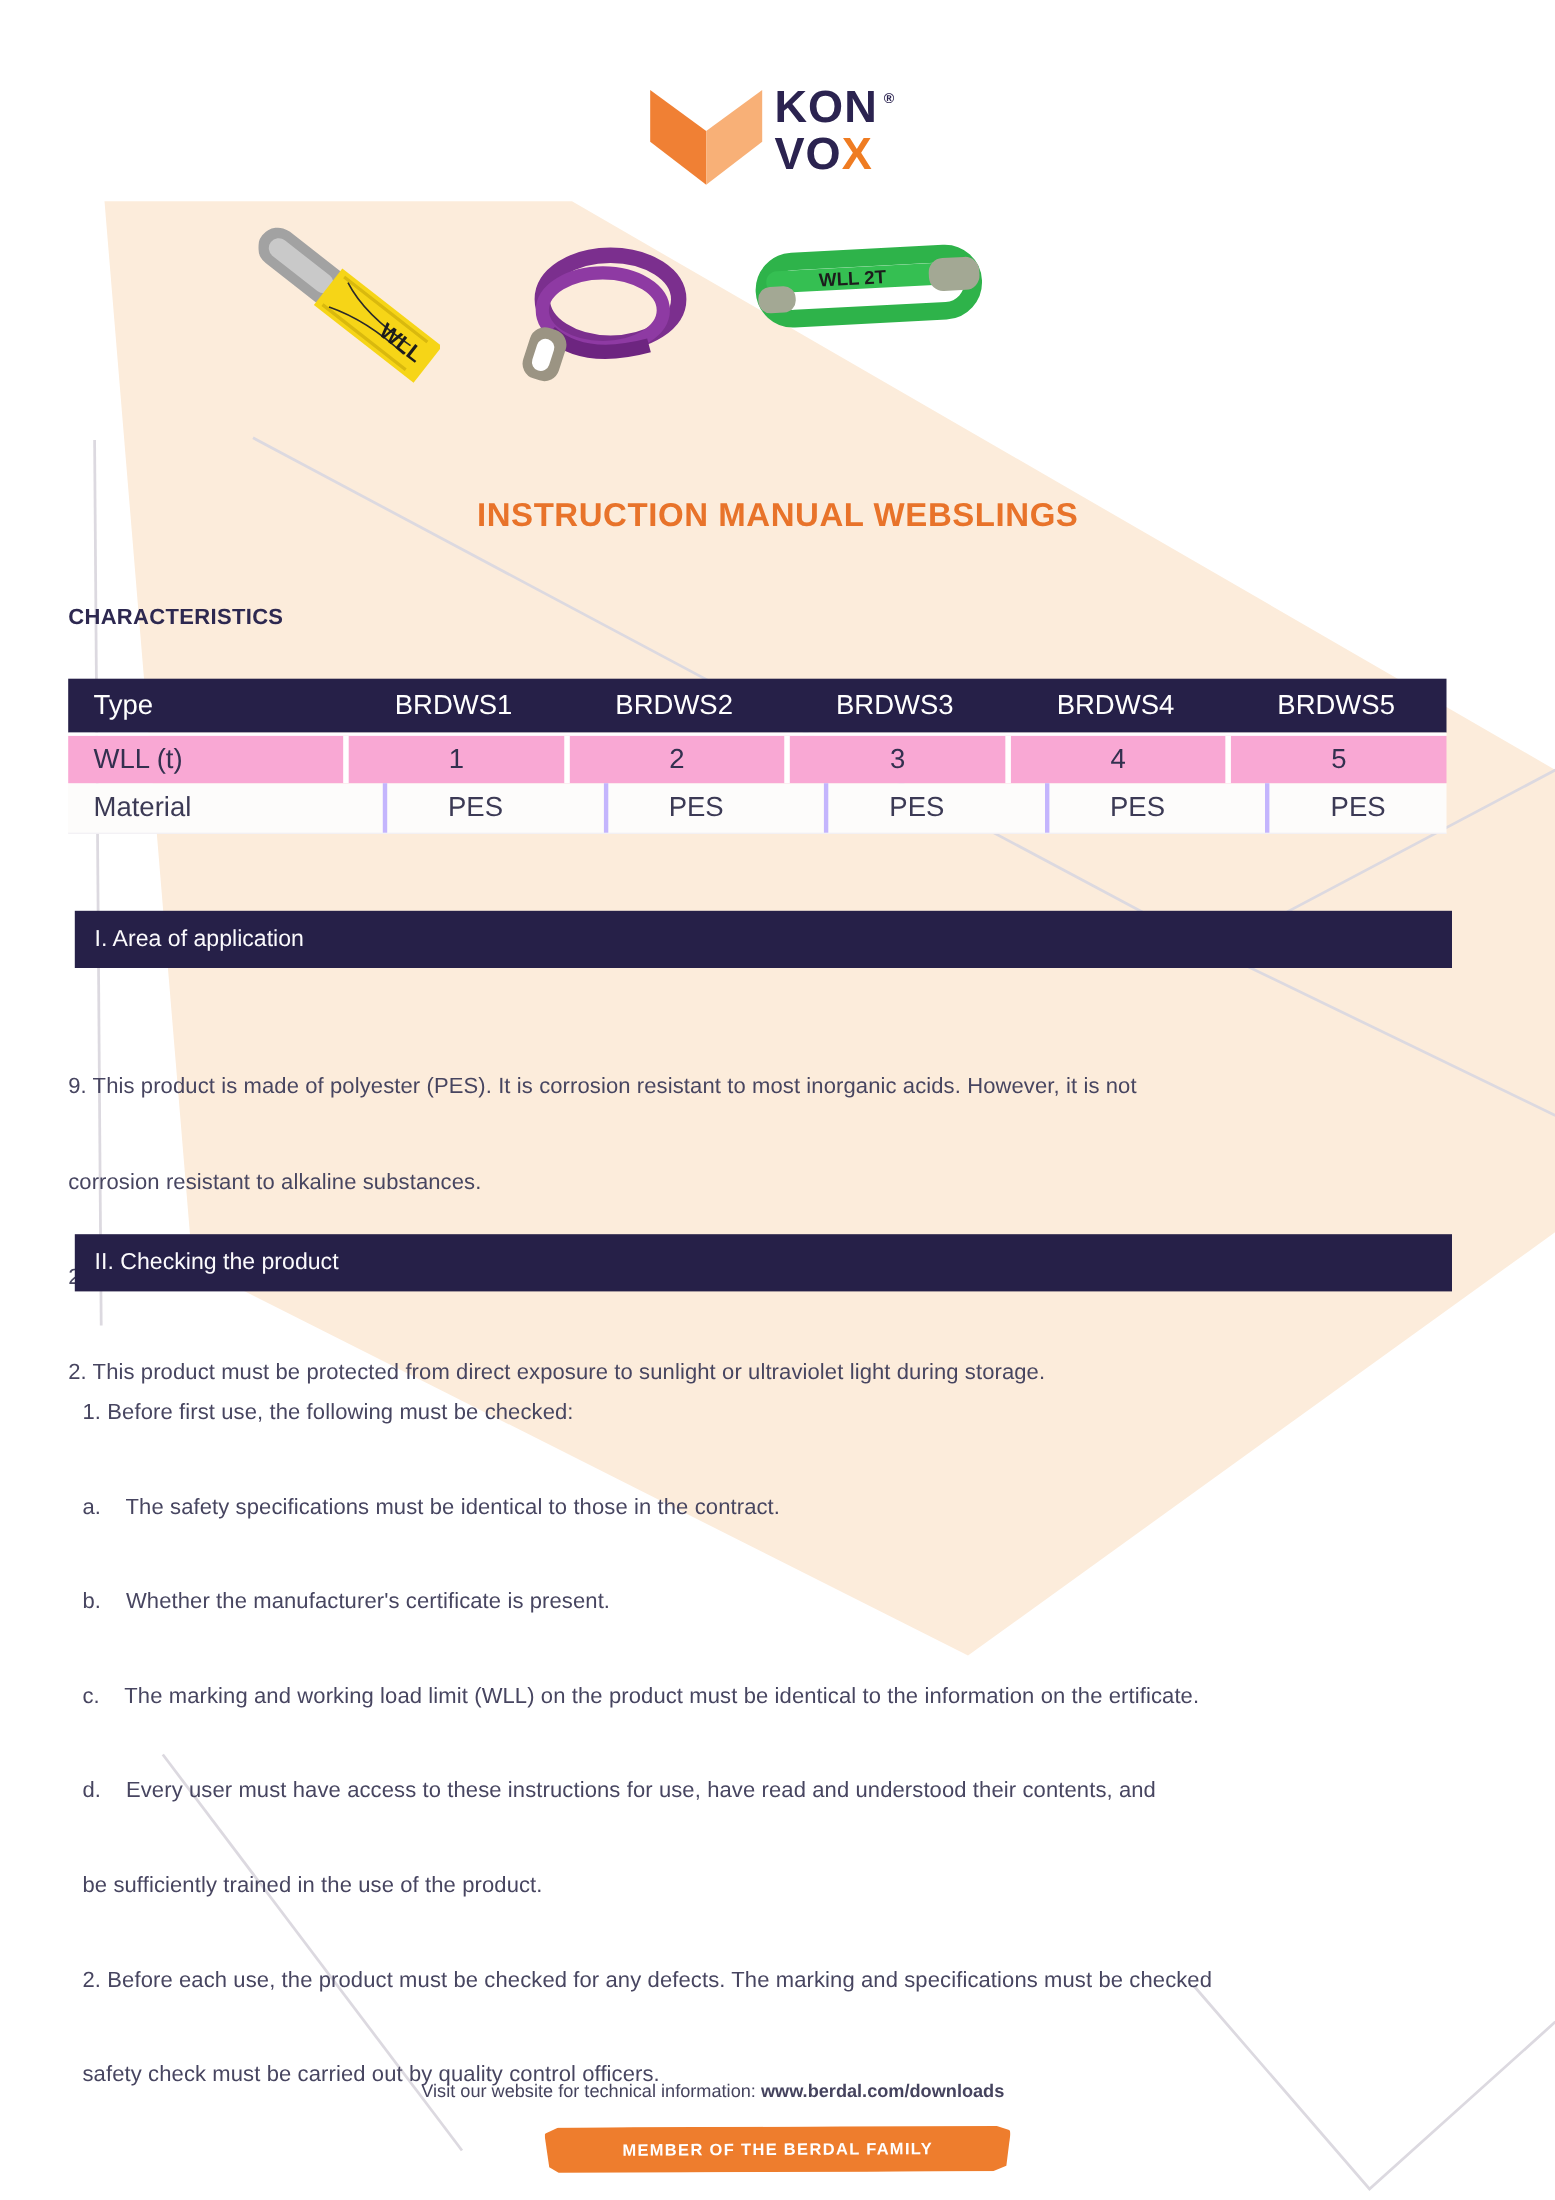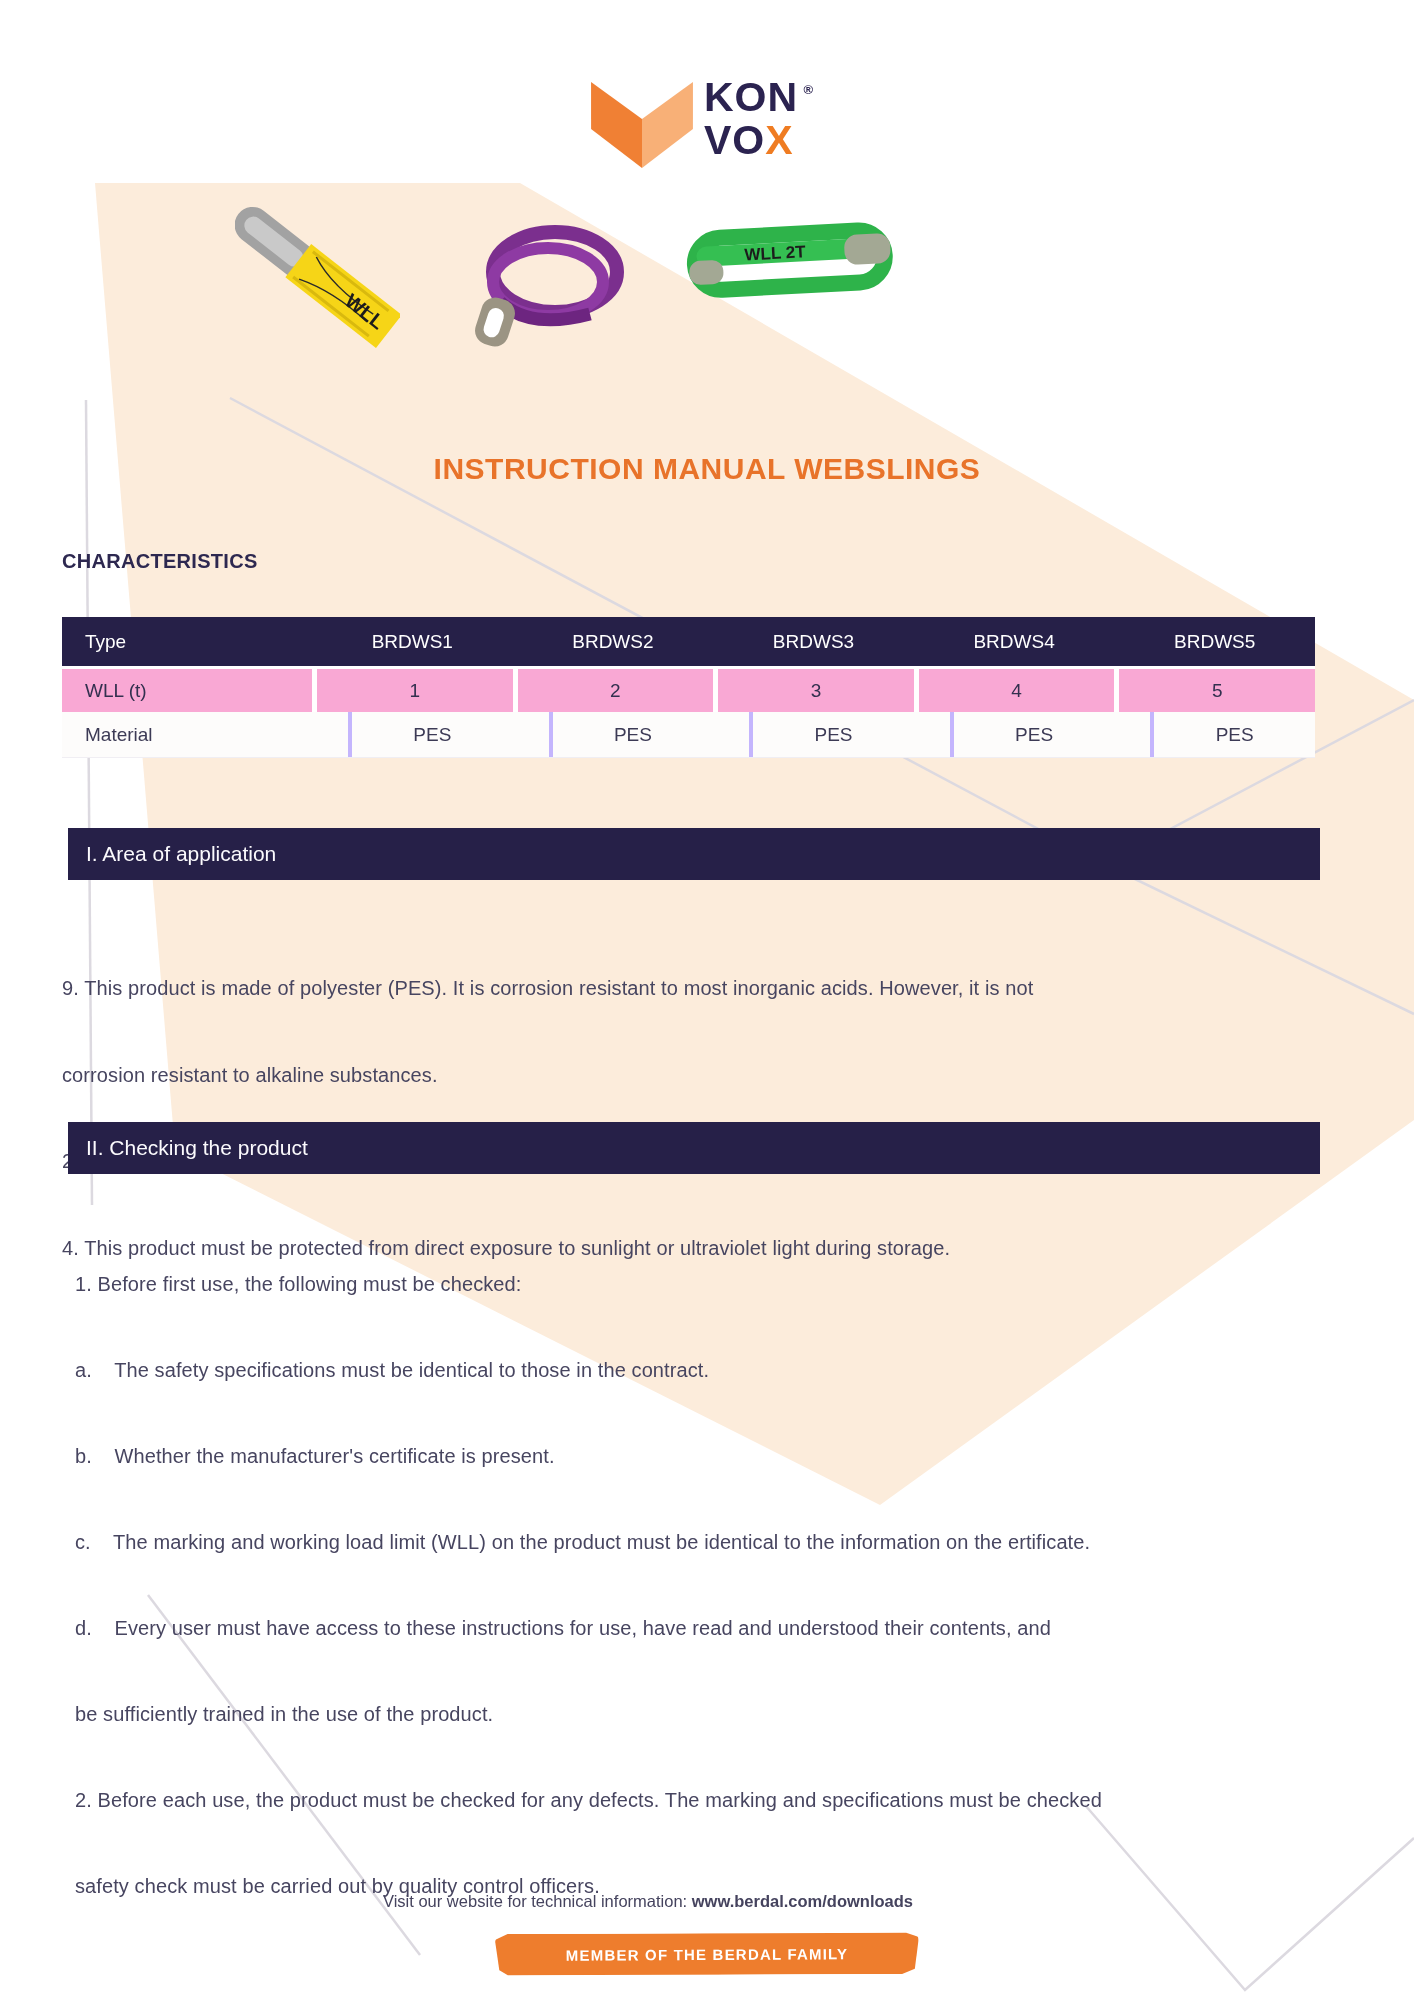--- a/index.html
+++ b/index.html
@@ -26,7 +26,7 @@
   
   .char-heading{left:62px;top:550px;font-size:20px;font-weight:bold;letter-spacing:0.3px;color:#2d2850;z-index:2;}
   
-  .spec-table{left:62px;top:617px;width:1253px;z-index:2;font-size:19px;}
+  .spec-table{left:62px;top:617px;width:1253px;z-index:2;font-size:25px;}
   .t-row{display:flex;}
   .t-head{background:#262048;color:#ffffff;height:49px;align-items:center;}
   .t-wll{height:43px;border-top:3px solid #ffffff;align-items:center;}

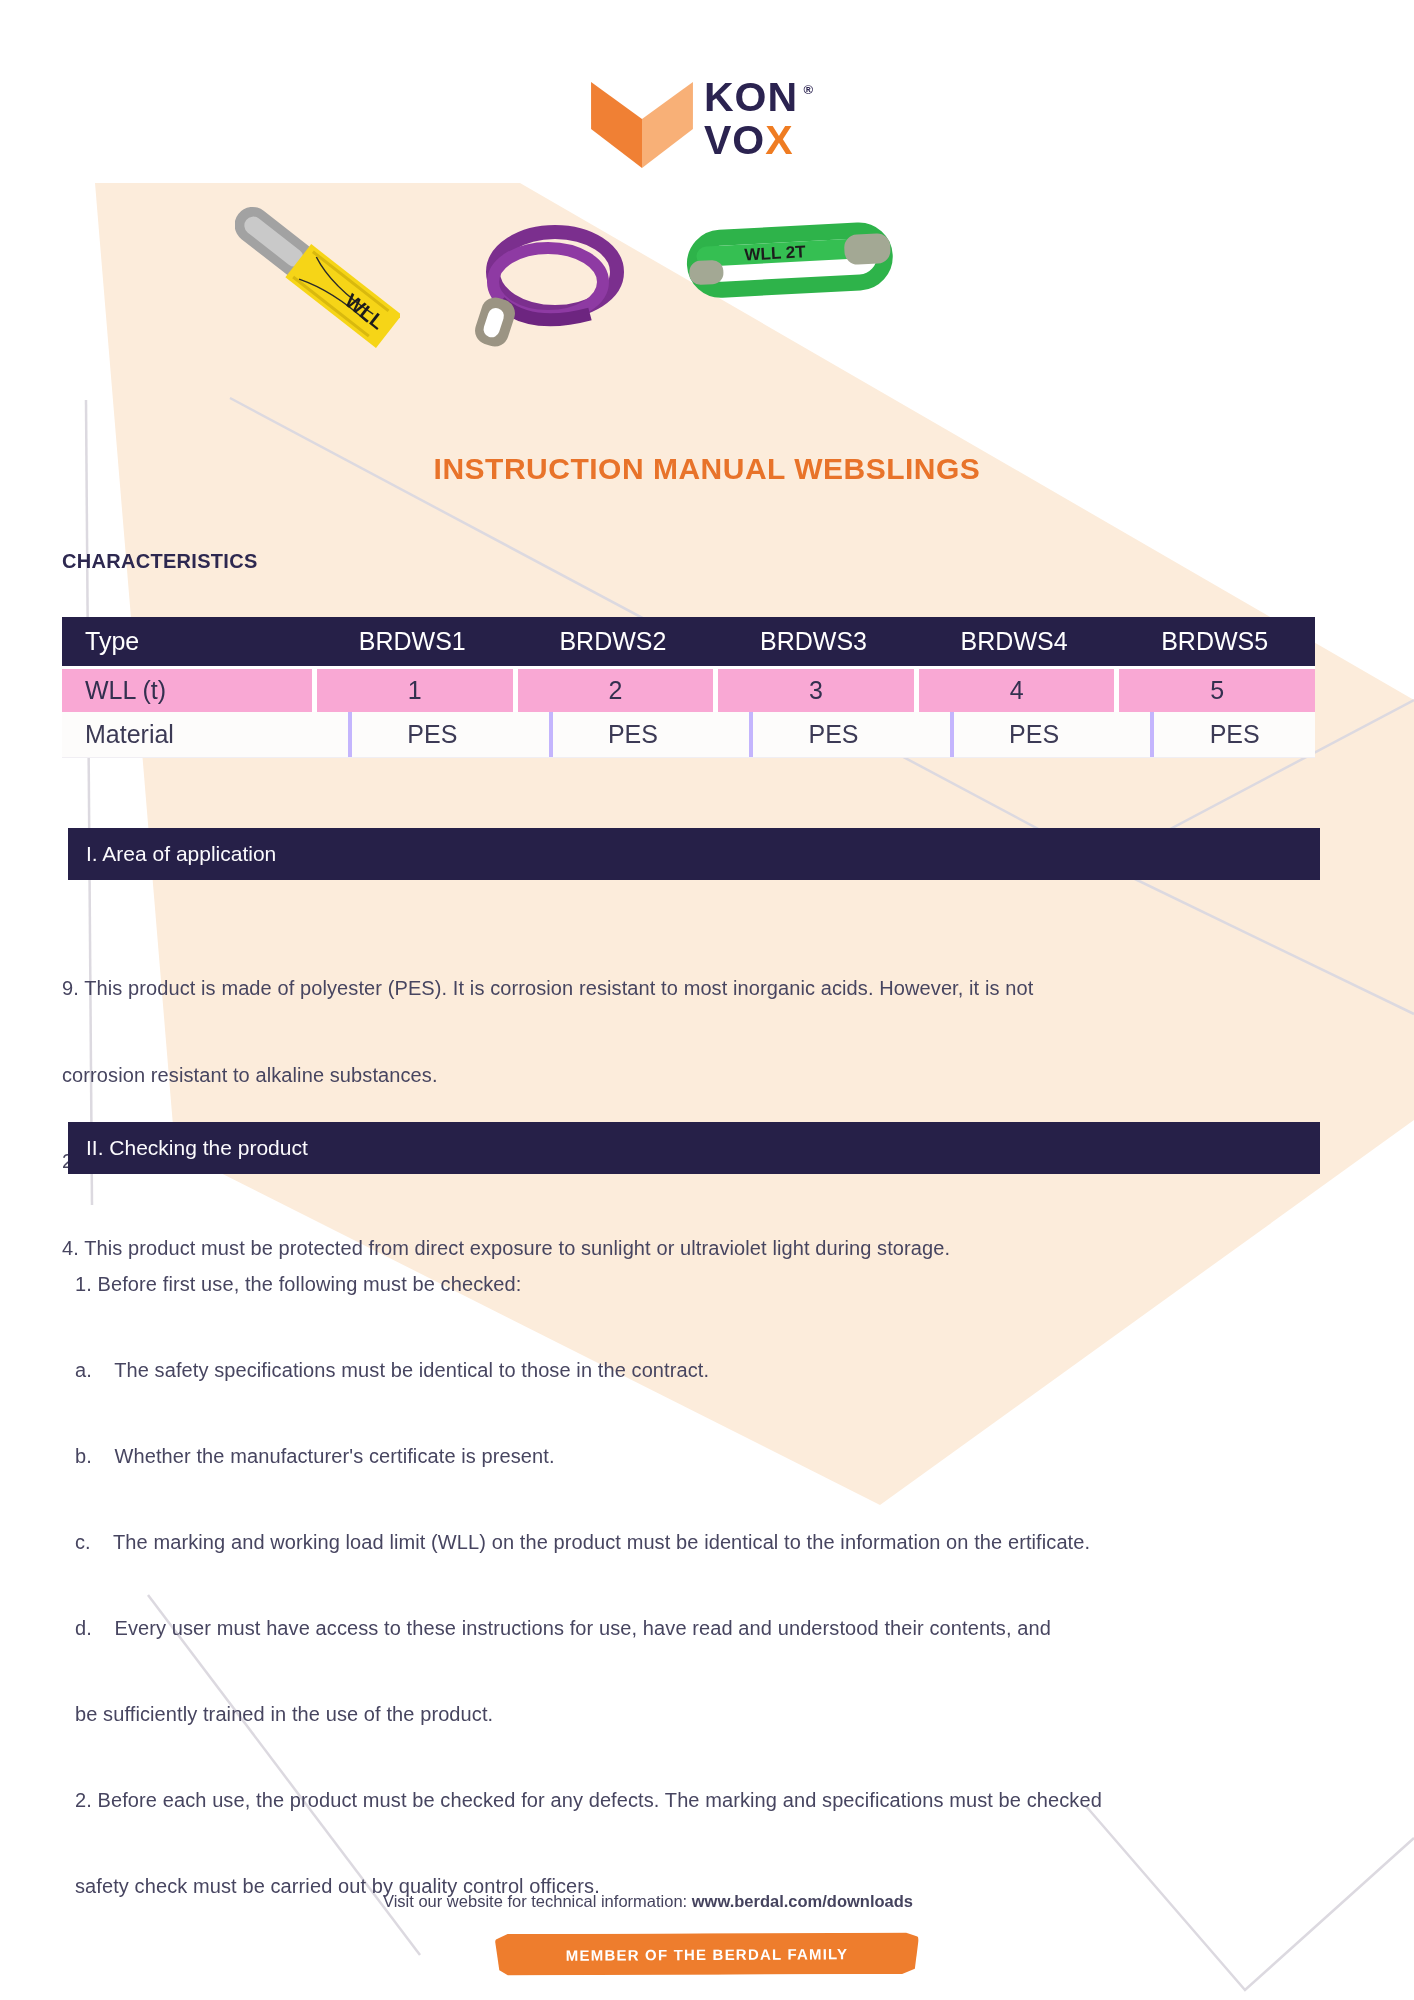--- a/index.html
+++ b/index.html
@@ -149,7 +149,7 @@
   <div class="line">9. This product is made of polyester (PES). It is corrosion resistant to most inorganic acids. However, it is not</div>
   <div class="line">corrosion resistant to alkaline substances.</div>
   <div class="line">2. The temperature range for use and storage: -40 ° C to 100 ° C.</div>
-  <div class="line">4. This product must be protected from direct exposure to sunlight or ultraviolet light during storage.</div>
+  <div class="line">2. This product must be protected from direct exposure to sunlight or ultraviolet light during storage.</div>
 </div>
 
 <div class="abs sec-bar" style="top:1122px;">

